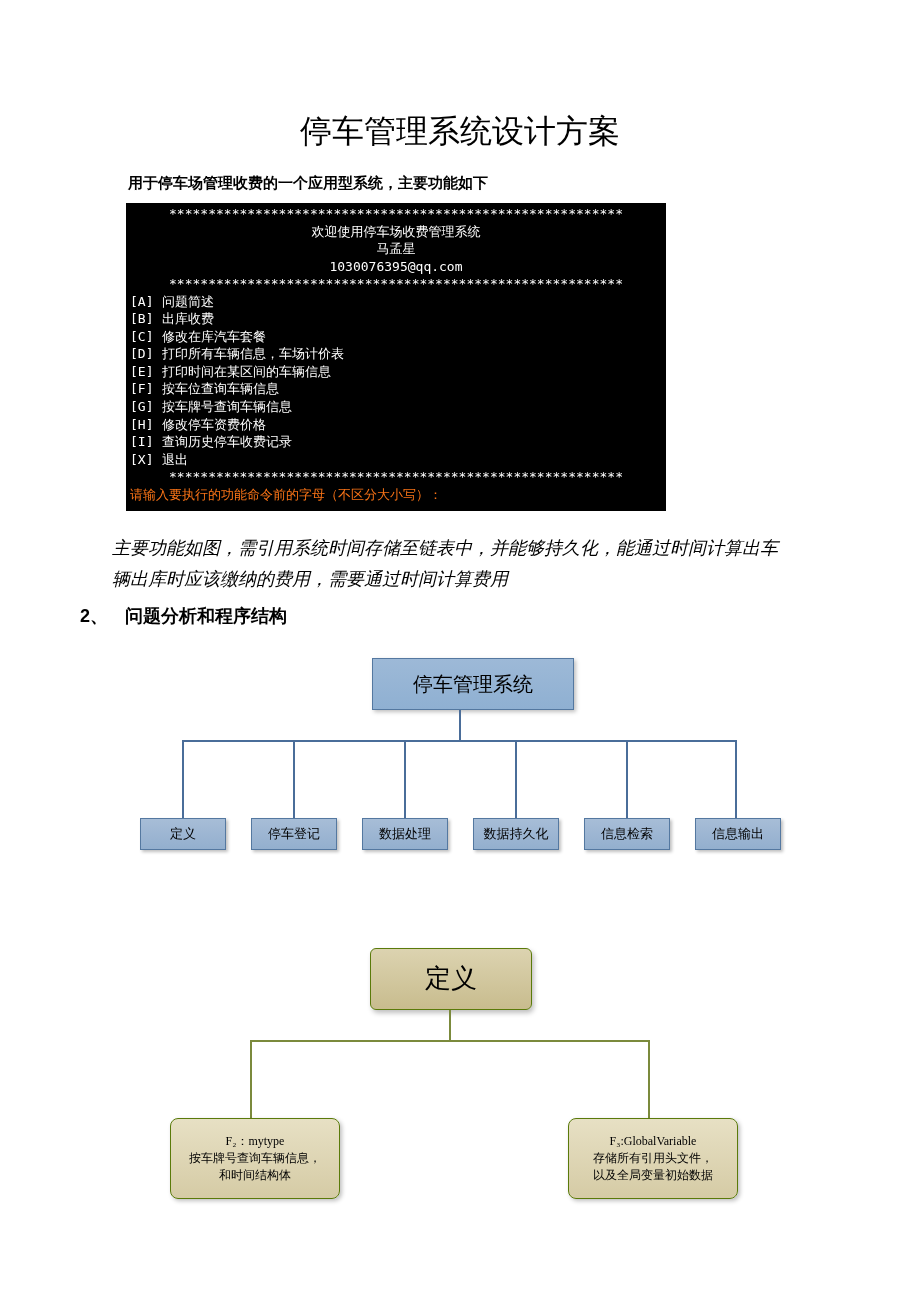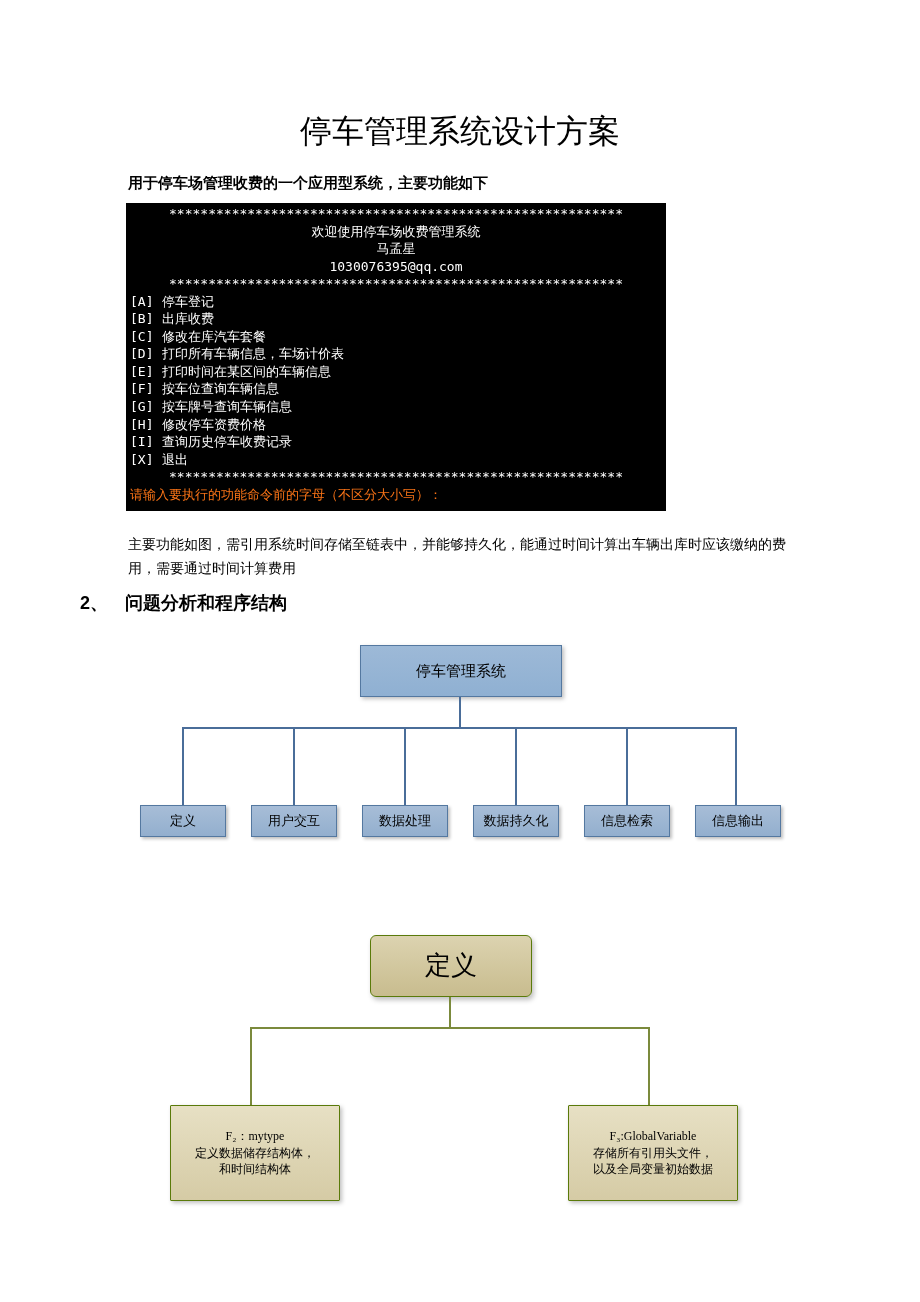--- a/index.html
+++ b/index.html
@@ -147,7 +147,7 @@
 
     <div class="row">
         <span class="key">[A]</span>
-        <span class="mtxt">停车登记</span>
+        <span class="mtxt">问题简述</span>
       </div>
     <div class="row">
         <span class="key">[B]</span>

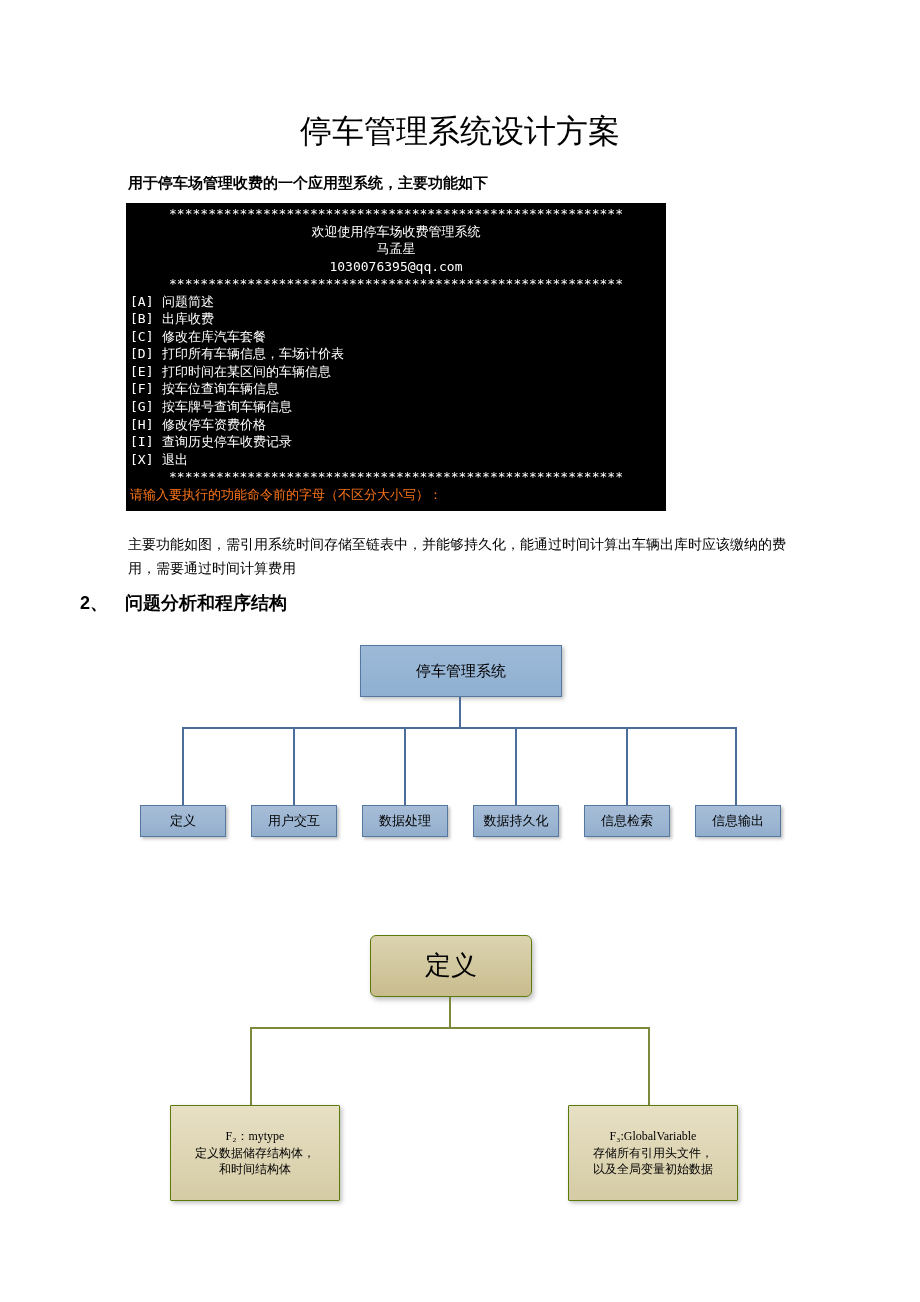--- a/index.html
+++ b/index.html
@@ -56,10 +56,11 @@
   .console .mtxt { color:#fff; }
   .console .prompt { color:#f97316; }
   .body-text {
-    margin: 22px 48px 0 48px;
-    font-size: 14px;
+    margin: 22px 48px 0 32px;
+    font-size: 18px;
     line-height: 1.7;
     font-family: "SimSun", serif;
+    font-style: italic;
   }
   
   .diagram1 {

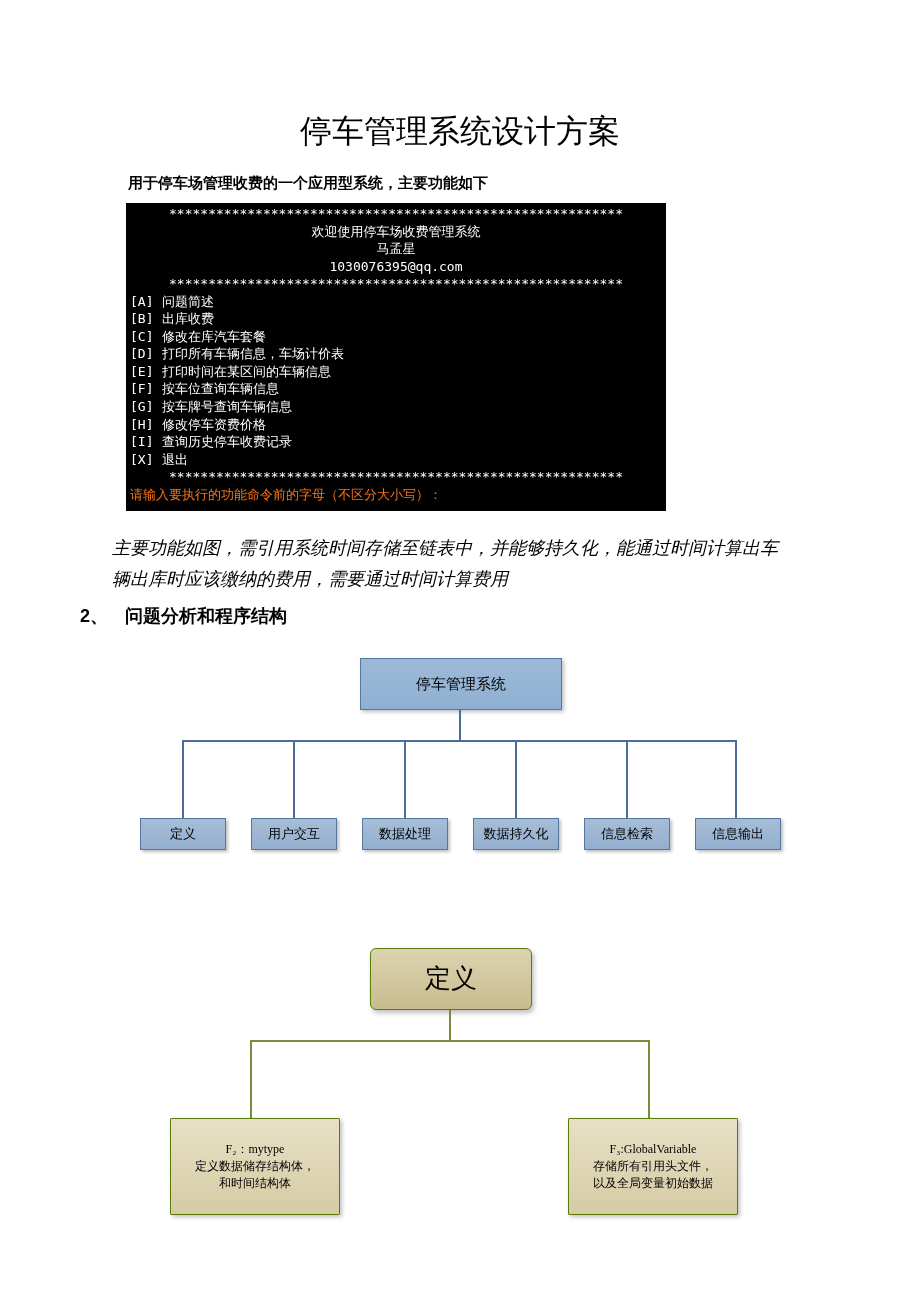--- a/index.html
+++ b/index.html
@@ -71,13 +71,13 @@
   }
   .box-root {
     position: absolute;
-    left: 220px; top: 0;
+    left: 232px; top: 0;
     width: 200px; height: 50px;
     background: linear-gradient(#9db9d7, #8fb0d2);
     border: 1px solid #5478a0;
     box-shadow: 2px 2px 4px rgba(0,0,0,0.25);
     text-align: center;
-    font-size: 15px;
+    font-size: 20px;
     line-height: 50px;
     font-family: "SimSun", serif;
   }

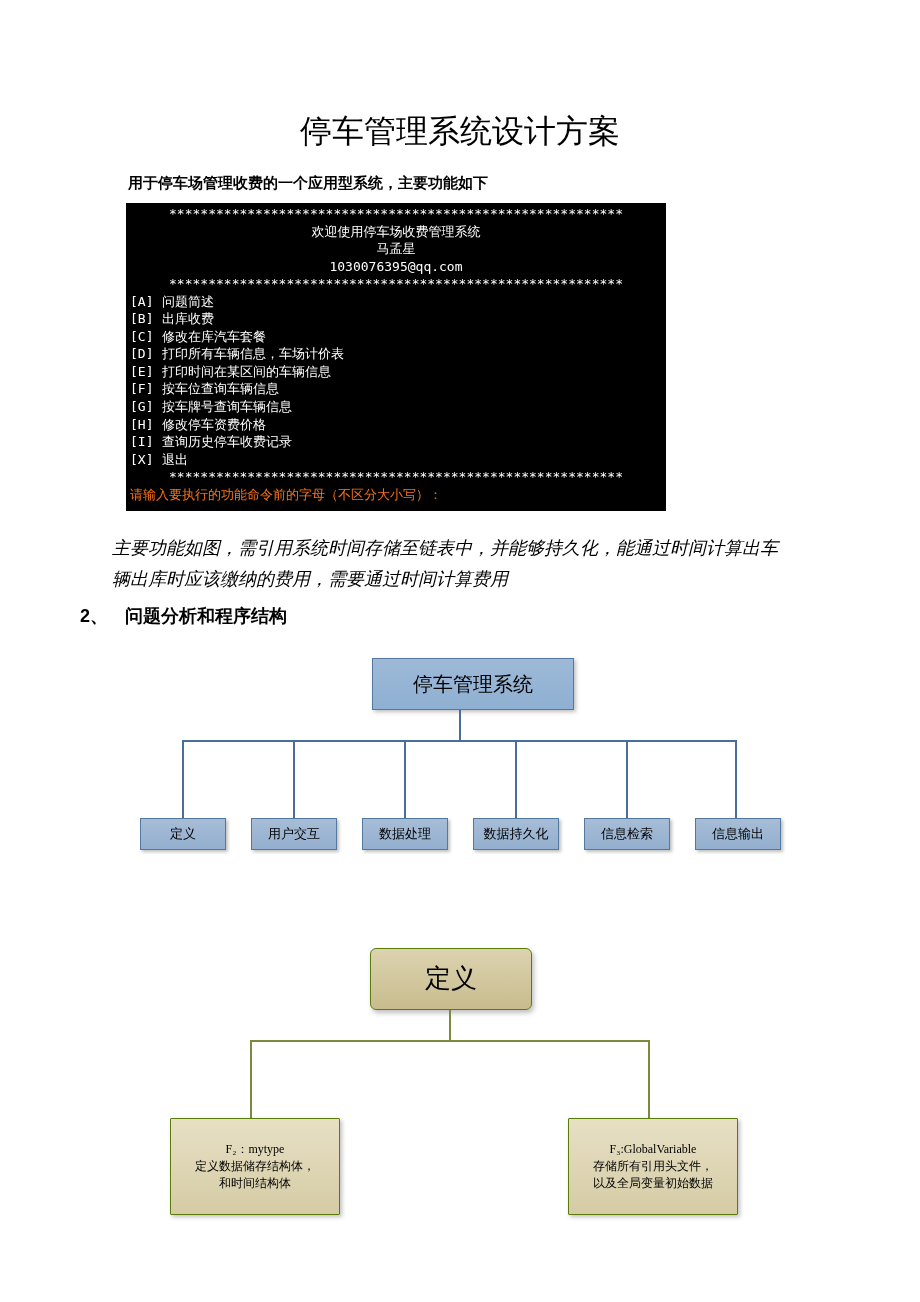--- a/index.html
+++ b/index.html
@@ -211,7 +211,7 @@
     <div class="vline" style="left:595px;top:82px;width:2px;height:78px"></div>
 
     <div class="leaf" style="left:0px">定义</div>
-    <div class="leaf" style="left:111px">用户交互</div>
+    <div class="leaf" style="left:111px">停车登记</div>
     <div class="leaf" style="left:222px">数据处理</div>
     <div class="leaf" style="left:333px">数据持久化</div>
     <div class="leaf" style="left:444px">信息检索</div>

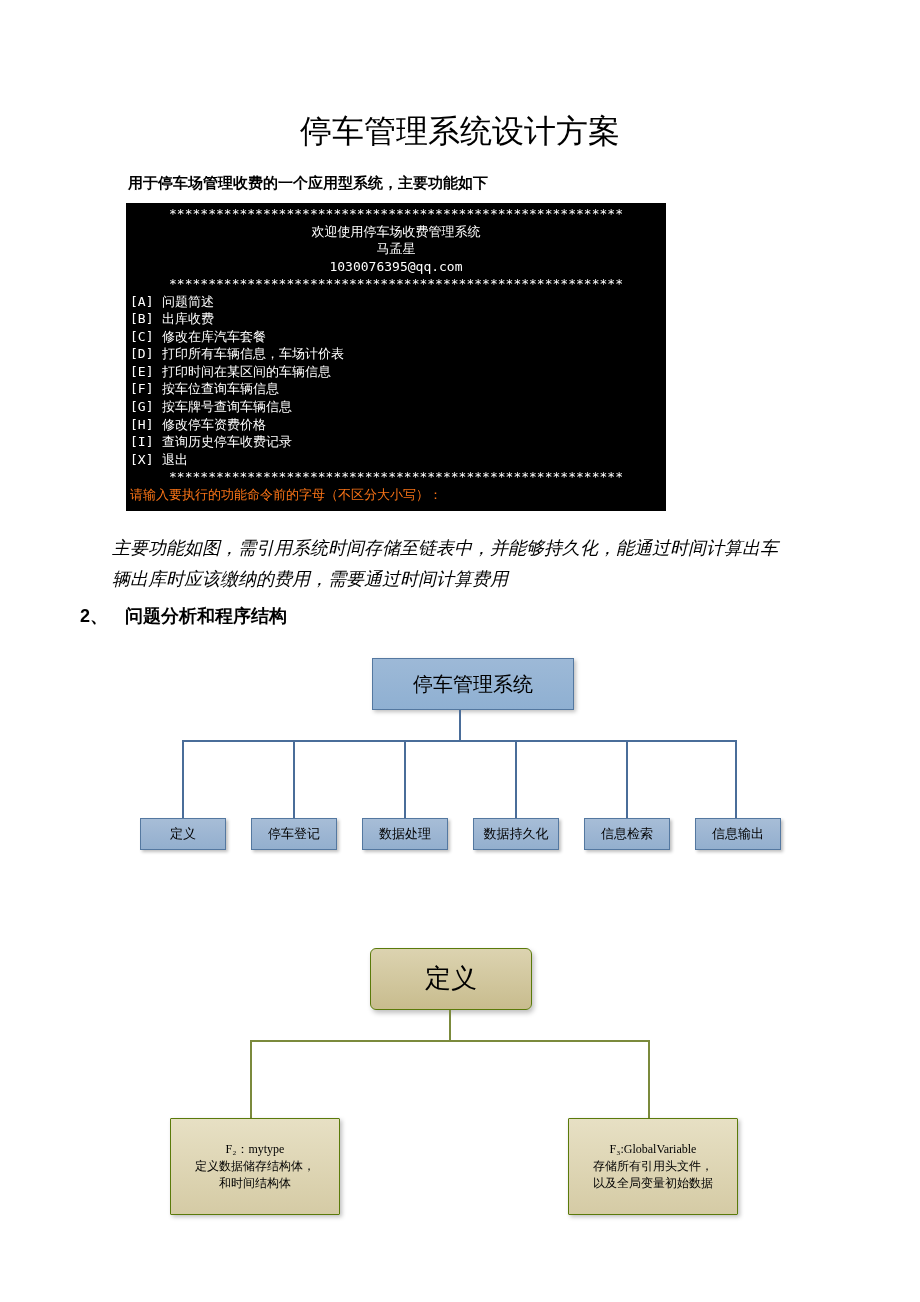--- a/index.html
+++ b/index.html
@@ -118,12 +118,12 @@
     top: 170px;
     width: 160px;
     border: 1px solid #5a7a0a;
-    border-radius: 1px;
+    border-radius: 8px;
     background: linear-gradient(#e7e0c4,#d5cba5);
     box-shadow: 2px 2px 4px rgba(0,0,0,0.25);
     font-size: 12px;
     text-align: center;
-    padding: 22px 4px;
+    padding: 14px 4px;
     line-height: 1.4;
     font-family: "SimSun", serif;
   }

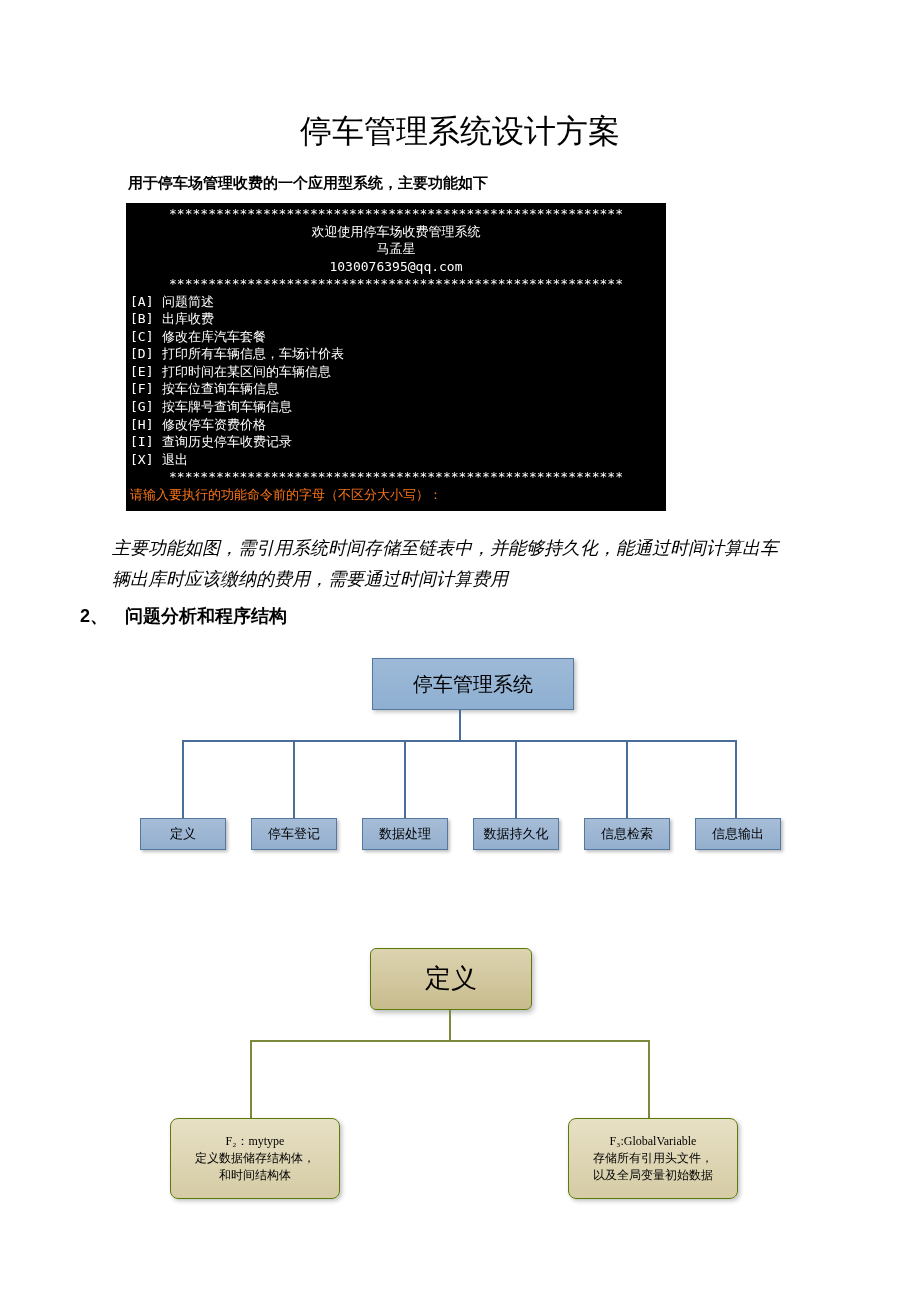--- a/index.html
+++ b/index.html
@@ -227,7 +227,7 @@
 
     <div class="d2-leaf" style="left:30px">
       <div>F₂：mytype</div>
-      <div>定义数据储存结构体，</div>
+      <div>按车牌号查询车辆信息，</div>
       <div>和时间结构体</div>
     </div>
     <div class="d2-leaf" style="left:428px">

